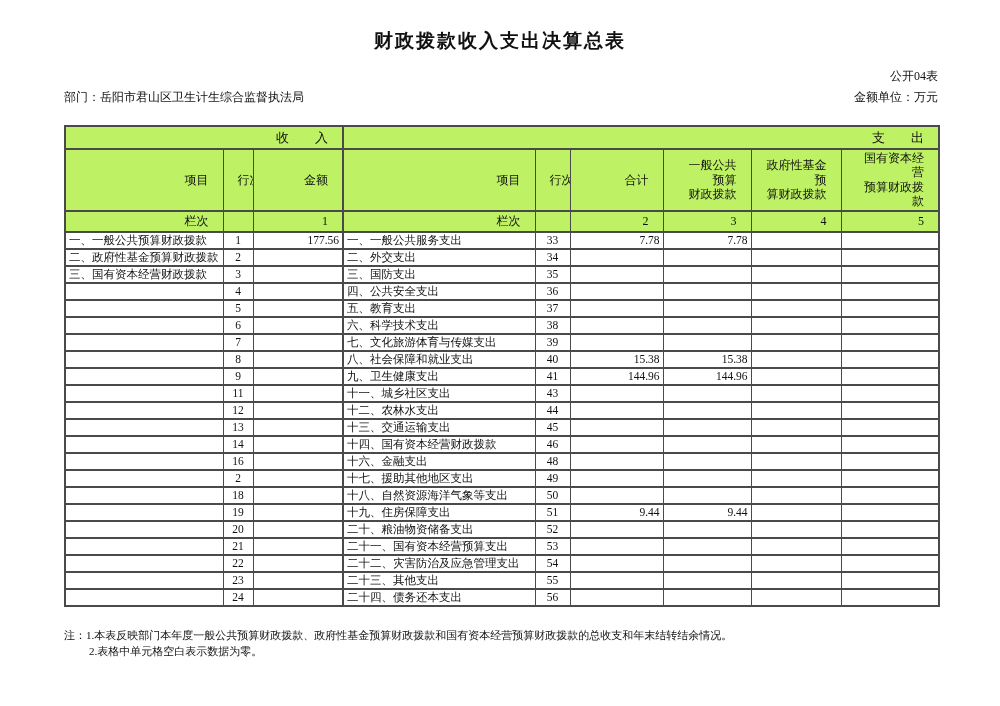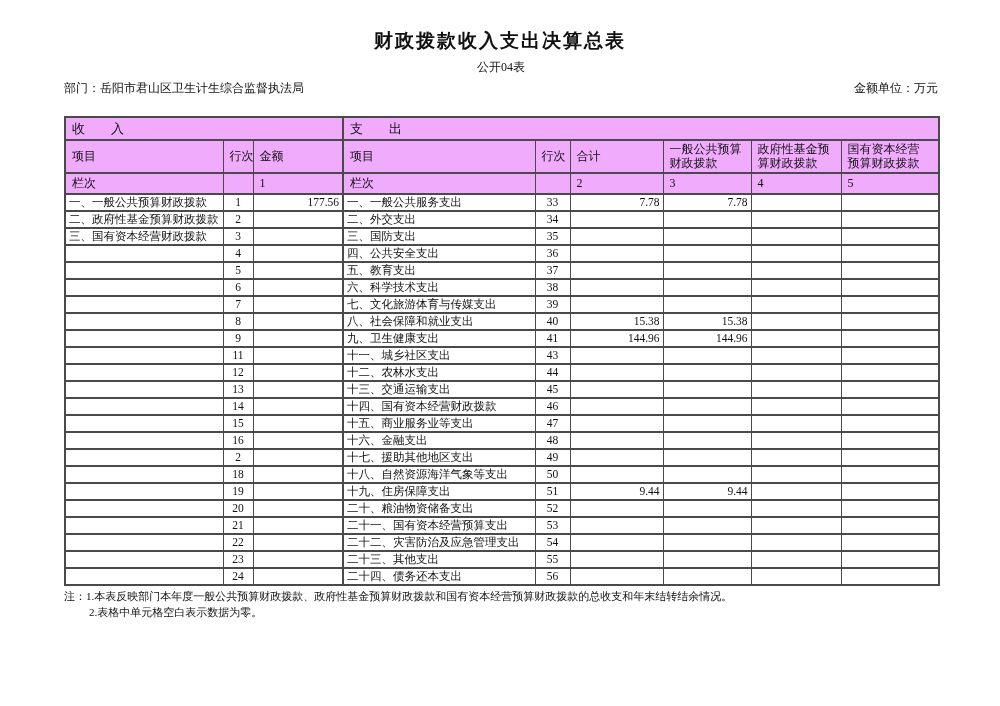--- a/index.html
+++ b/index.html
@@ -21,9 +21,9 @@
     letter-spacing:2px;
   }
   .table-code {
-    text-align:center;
+    text-align:right;
     font-size:12px;
-    margin-top:5px;
+    margin-top:14px;
   }
   .meta-row {
     display:flex;

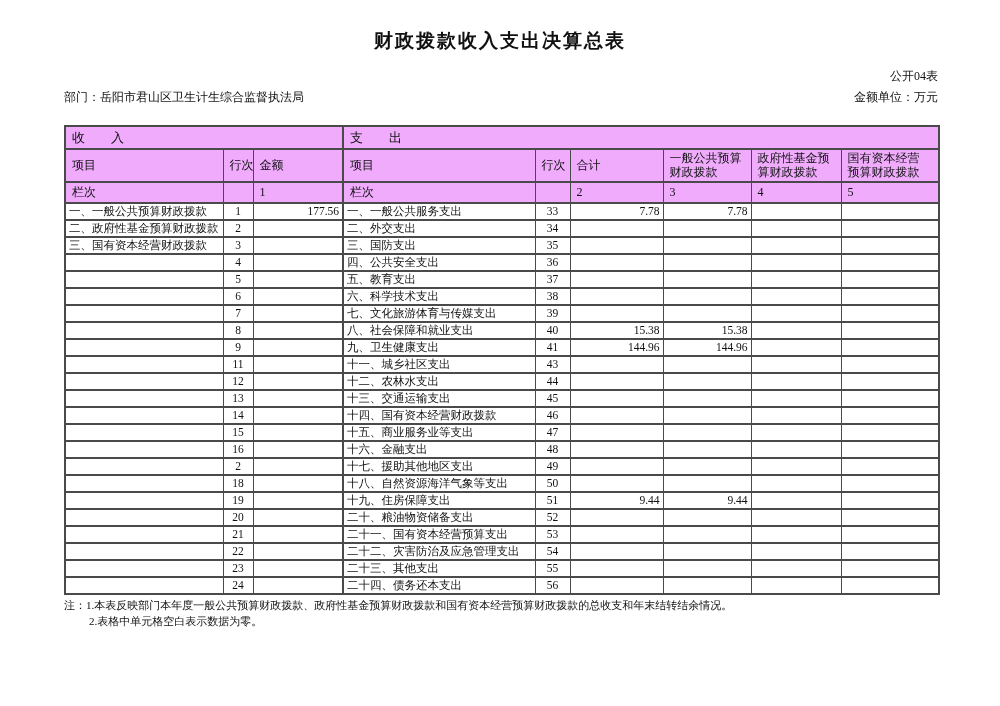--- a/index.html
+++ b/index.html
@@ -47,10 +47,10 @@
     font-weight:normal;
   }
   .fiscal thead th {
-    background:#f0abfc;
-    text-align:left;
+    background:#bef264;
+    text-align:right;
     font-size:12px;
-    padding:1px 6px;
+    padding:1px 14px;
   }
   tr.sect th { height:23px; font-size:13px; }
   tr.cols th { height:31px; line-height:1.2; white-space:nowrap; }

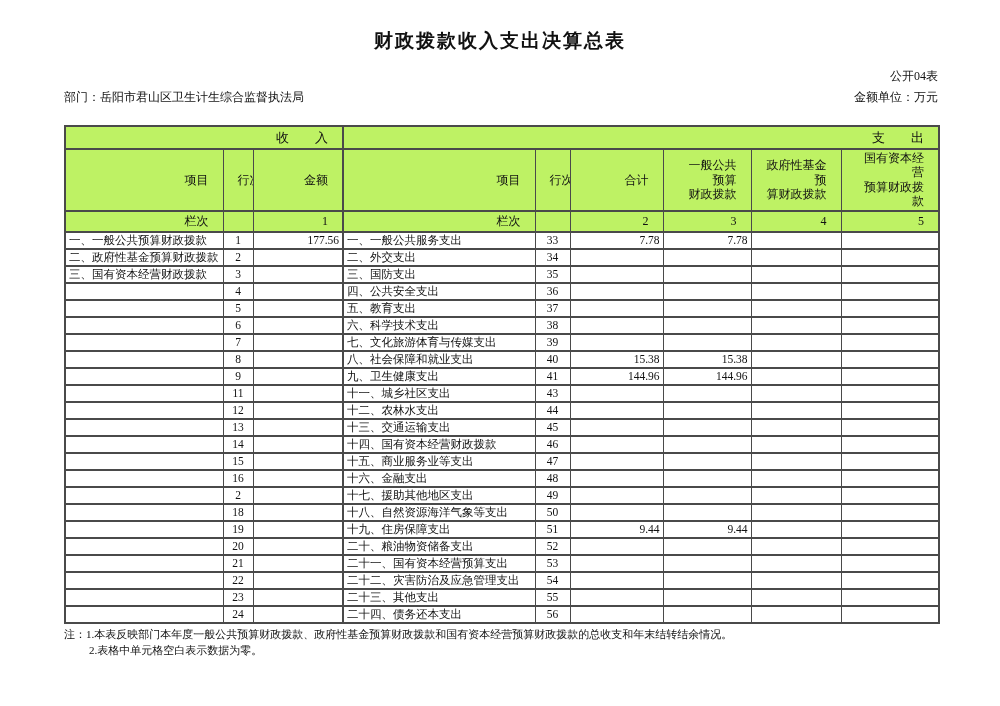--- a/index.html
+++ b/index.html
@@ -276,17 +276,6 @@
           </tr>
           <tr>
             <td class="item"></td>
-            <td class="line">15</td>
-            <td class="num"></td>
-            <td class="item sep">十五、商业服务业等支出</td>
-            <td class="line">47</td>
-            <td class="num"></td>
-            <td class="num"></td>
-            <td class="num"></td>
-            <td class="num"></td>
-          </tr>
-          <tr>
-            <td class="item"></td>
             <td class="line">16</td>
             <td class="num"></td>
             <td class="item sep">十六、金融支出</td>

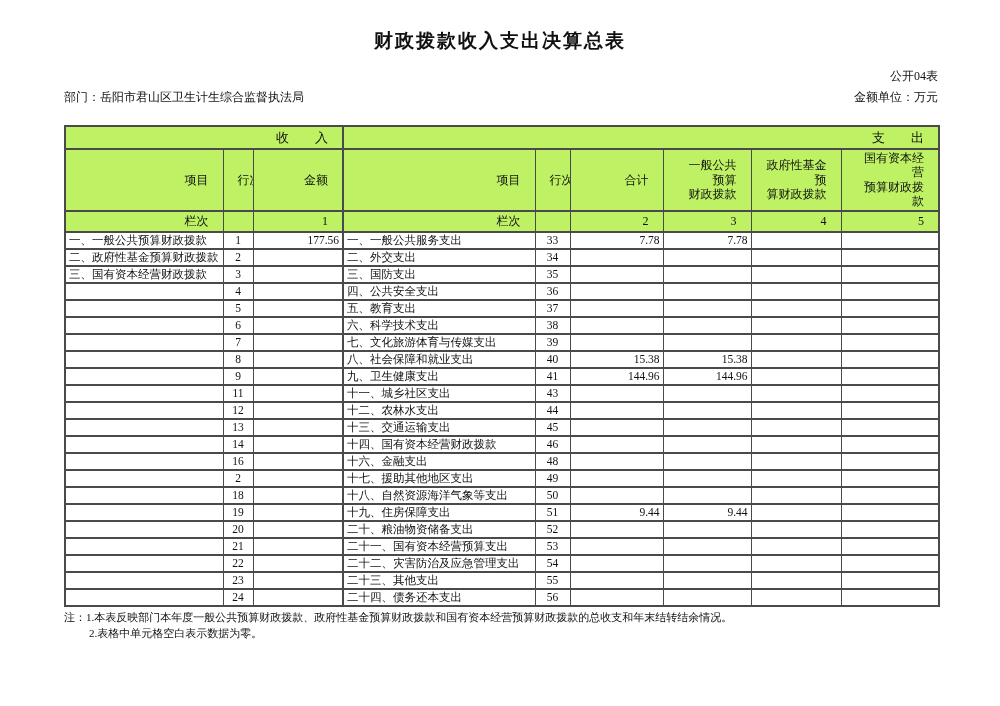--- a/index.html
+++ b/index.html
@@ -69,7 +69,7 @@
   .sep { border-left:2px solid #4a4a4a !important; }
 
   .notes {
-    margin-top:2px;
+    margin-top:20px;
     font-size:11px;
     line-height:1.5;
   }

